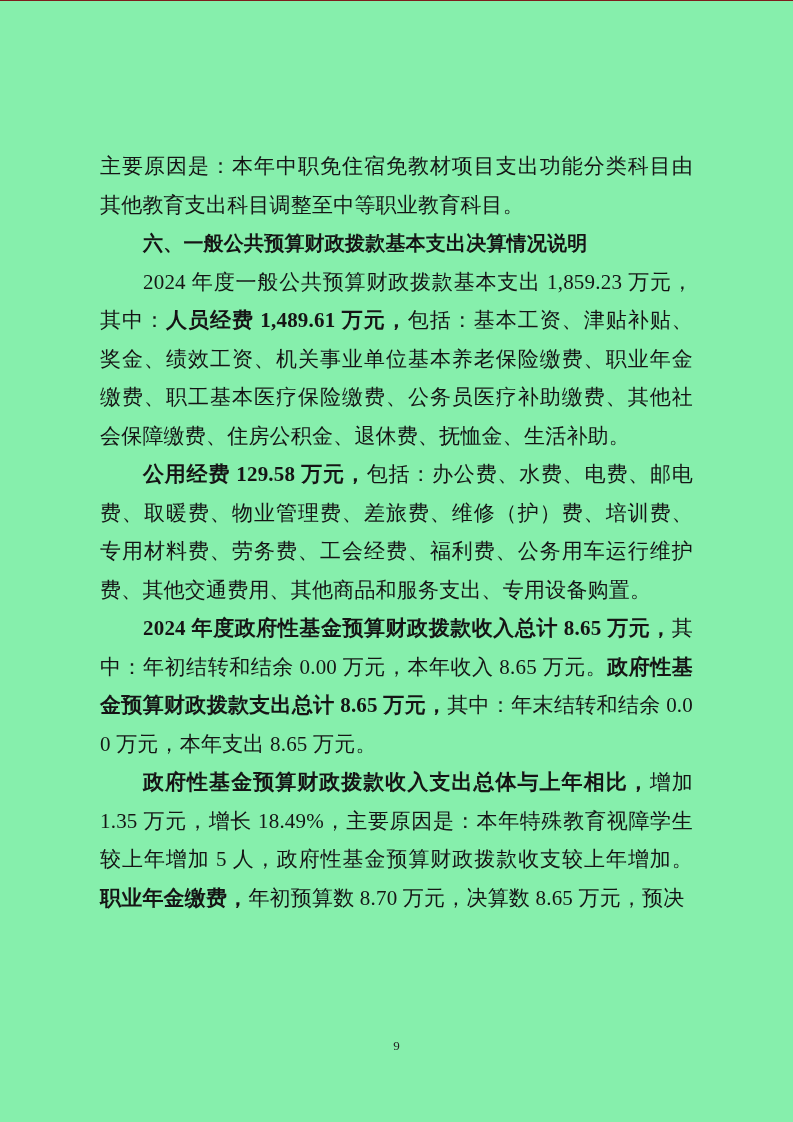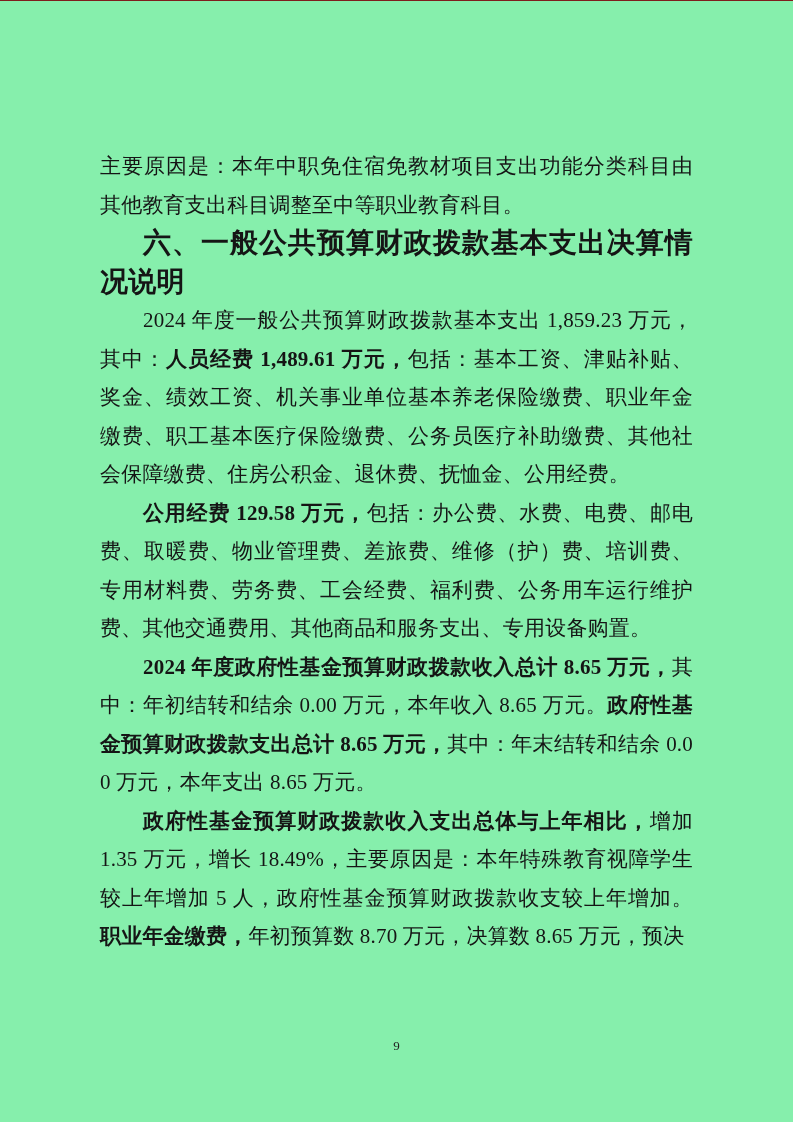--- a/index.html
+++ b/index.html
@@ -38,7 +38,7 @@
   p.heading {
     font-family: "Liberation Sans", "DejaVu Sans", sans-serif;
     font-weight: bold;
-    font-size: 28px;
+    font-size: 20px;
   }
   .b {
     font-weight: bold;

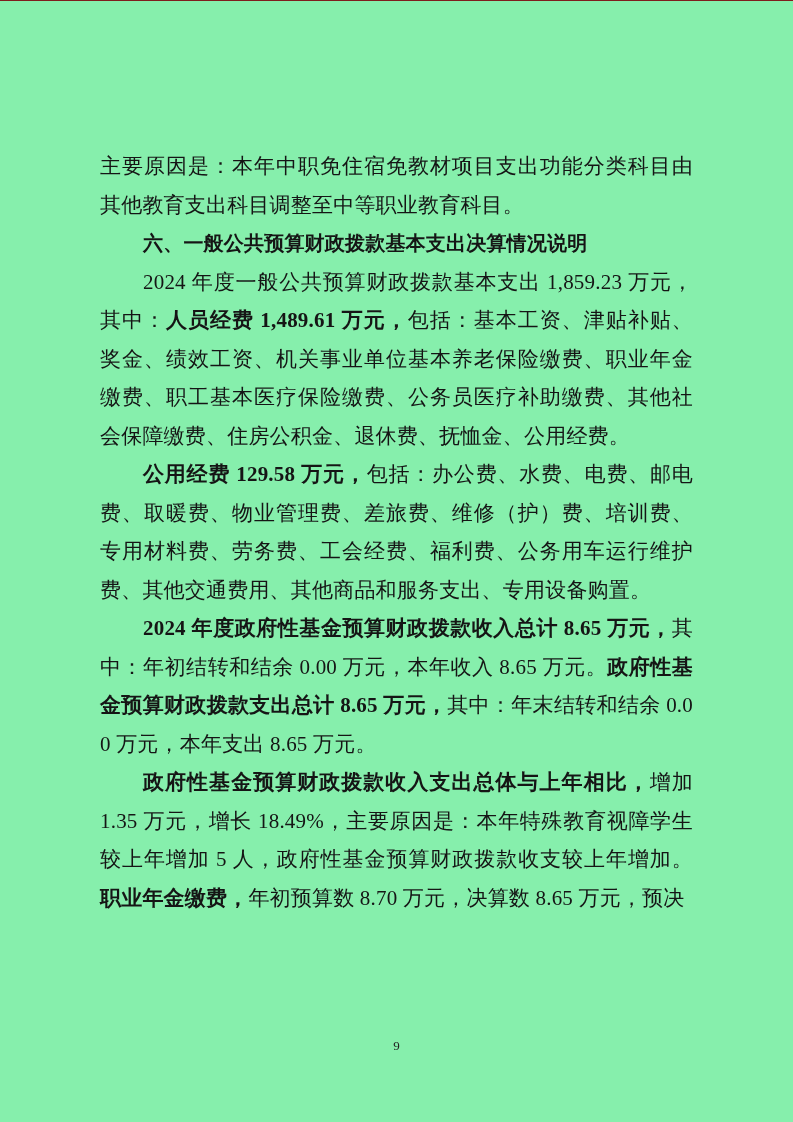--- a/index.html
+++ b/index.html
@@ -65,7 +65,7 @@
 
     <p class="para heading indent"><span>六、一般公共预算财政拨款基本支出决算情况说明</span></p>
 
-    <p class="para indent"><span>2024 年度一般公共预算财政拨款基本支出 1,859.23 万元，其中：</span><span class="b">人员经费 1,489.61 万元，</span><span>包括：基本工资、津贴补贴、奖金、绩效工资、机关事业单位基本养老保险缴费、职业年金缴费、职工基本医疗保险缴费、公务员医疗补助缴费、其他社会保障缴费、住房公积金、退休费、抚恤金、公用经费。</span></p>
+    <p class="para indent"><span>2024 年度一般公共预算财政拨款基本支出 1,859.23 万元，其中：</span><span class="b">人员经费 1,489.61 万元，</span><span>包括：基本工资、津贴补贴、奖金、绩效工资、机关事业单位基本养老保险缴费、职业年金缴费、职工基本医疗保险缴费、公务员医疗补助缴费、其他社会保障缴费、住房公积金、退休费、抚恤金、生活补助。</span></p>
 
     <p class="para indent"><span class="b">公用经费 129.58 万元，</span><span>包括：办公费、水费、电费、邮电费、取暖费、物业管理费、差旅费、维修（护）费、培训费、专用材料费、劳务费、工会经费、福利费、公务用车运行维护费、其他交通费用、其他商品和服务支出、专用设备购置。</span></p>
 

